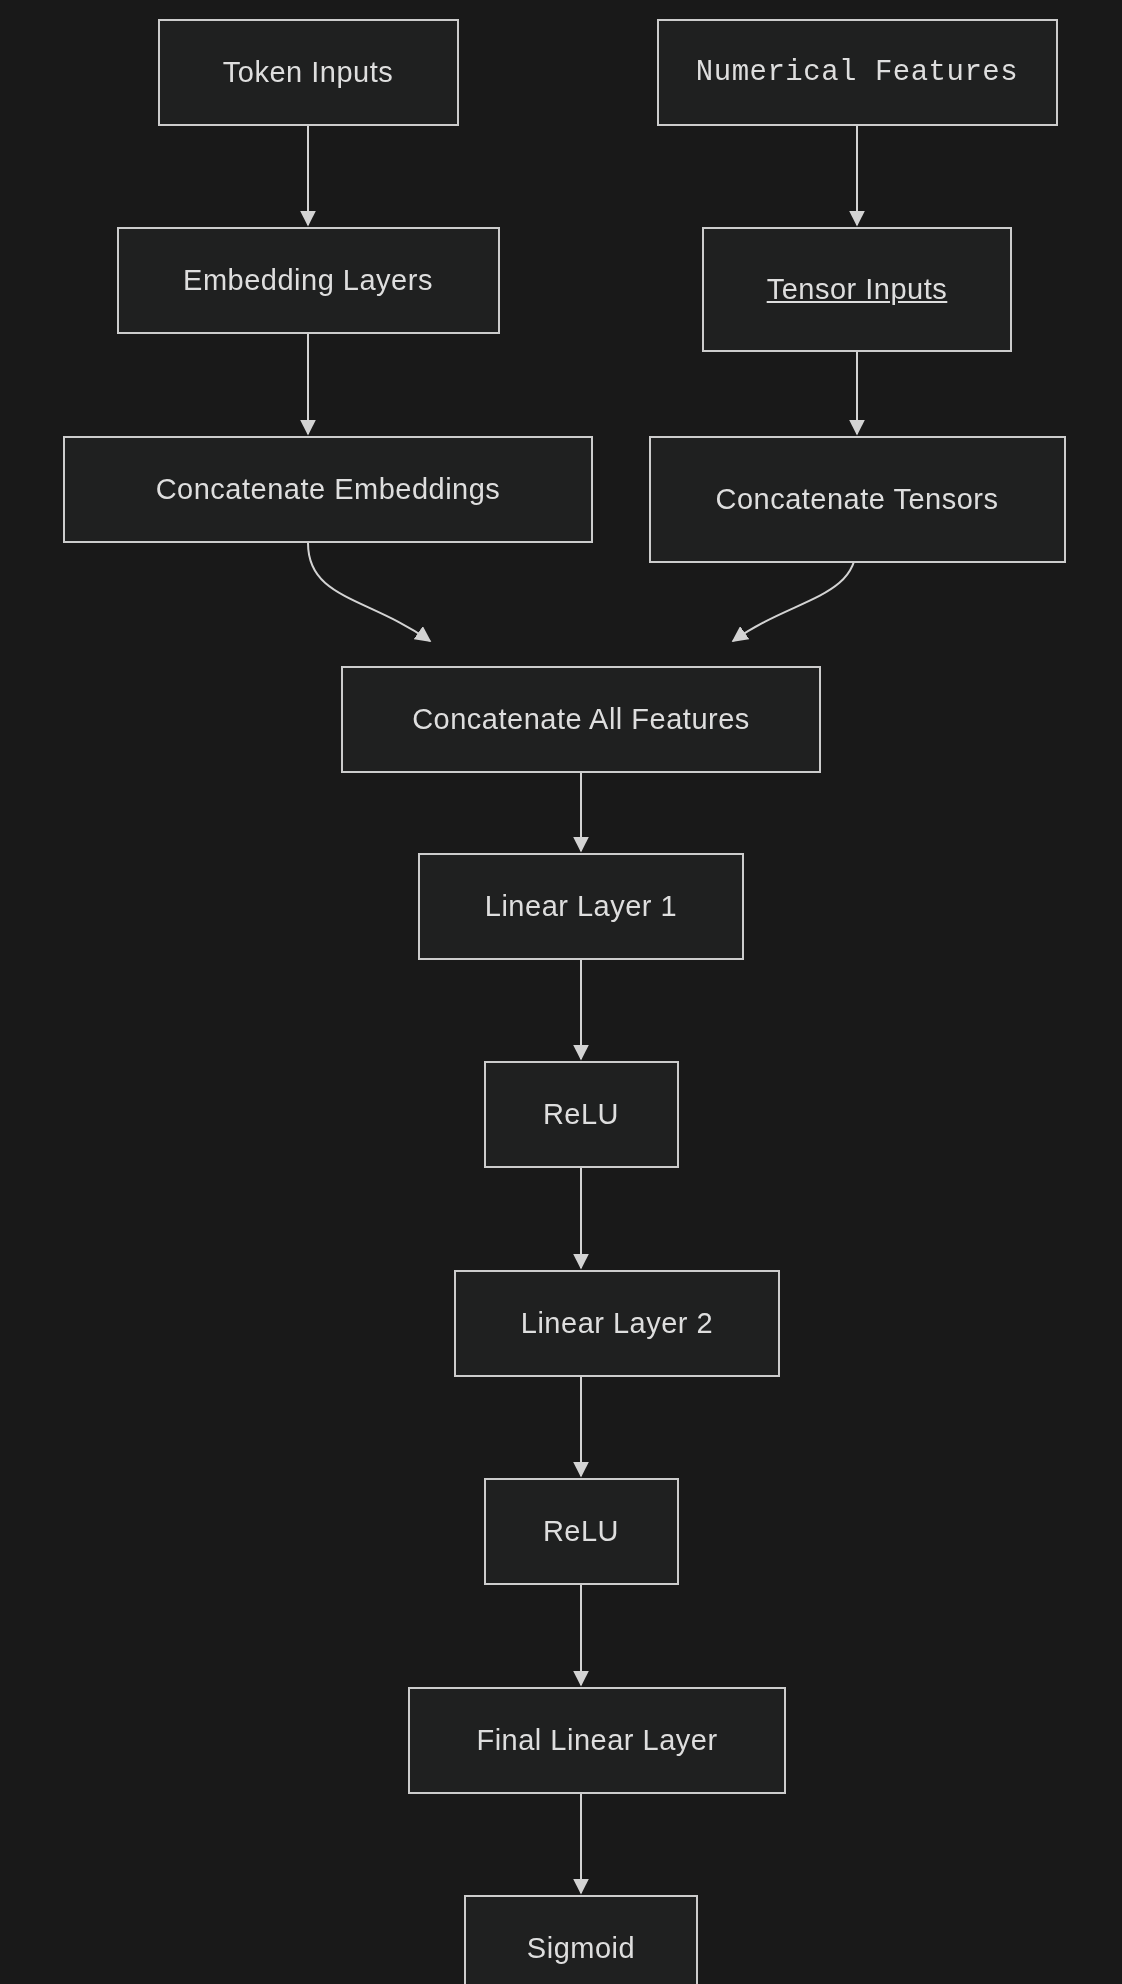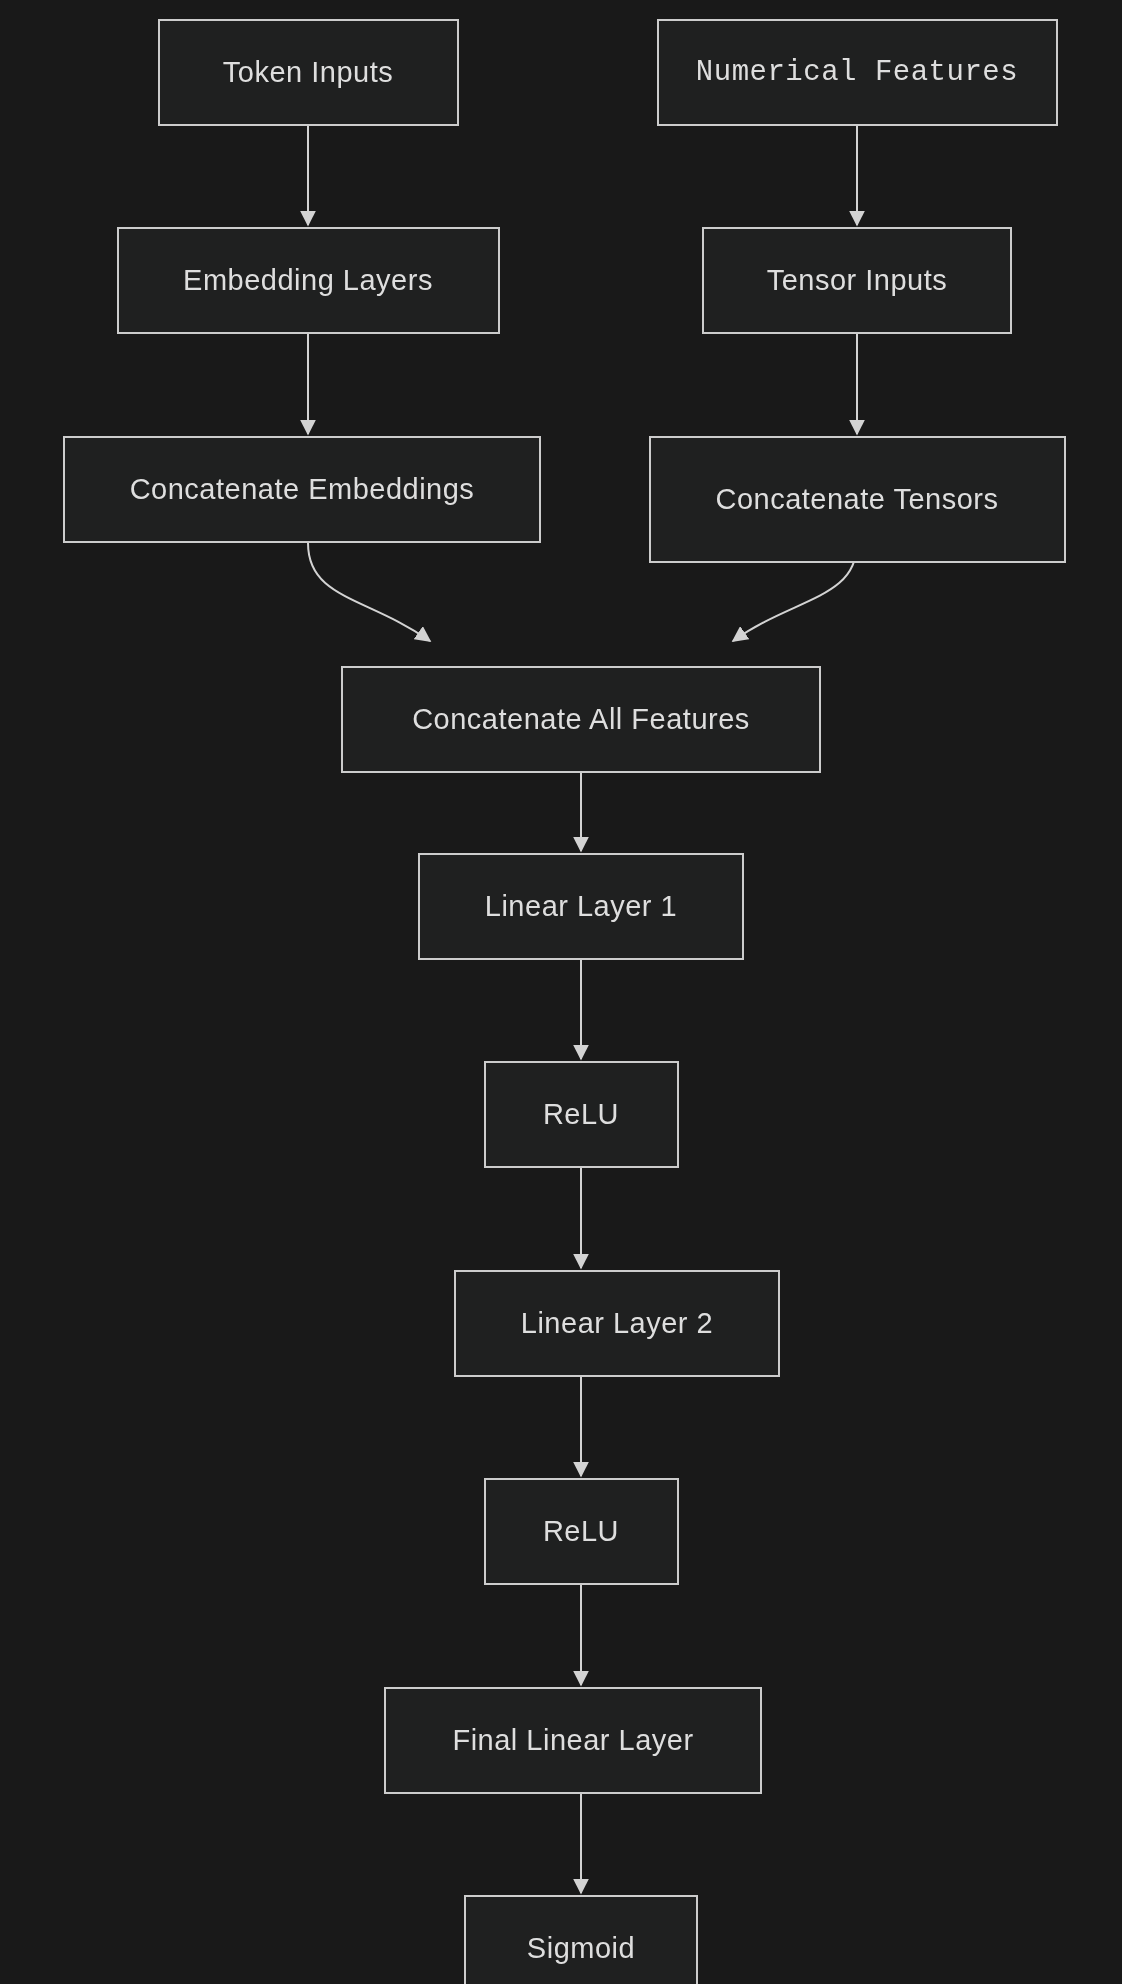--- a/index.html
+++ b/index.html
@@ -74,7 +74,7 @@
       <div class="node" style="left: 157.5px; top: 19px; width: 301px; height: 107px;">Token Inputs</div>
       <div class="node" style="left: 656.5px; top: 19px; width: 401px; height: 107px; font-family: Liberation Mono, monospace;">Numerical Features</div>
       <div class="node" style="left: 116.5px; top: 227px; width: 383px; height: 107px;">Embedding Layers</div>
-      <div class="node" style="left: 702px; top: 227px; width: 310px; height: 107px;">Tensor Inputs</div>
+      <div class="node" style="left: 702px; top: 227px; width: 310px; height: 125px; text-decoration: underline;">Tensor Inputs</div>
       <div class="node" style="left: 63px; top: 436px; width: 478px; height: 107px;">Concatenate Embeddings</div>
       <div class="node" style="left: 648.5px; top: 436px; width: 417px; height: 127px;">Concatenate Tensors</div>
       <div class="node" style="left: 341px; top: 644px; width: 480px; height: 107px; margin-top: 22px;">Concatenate All Features</div>

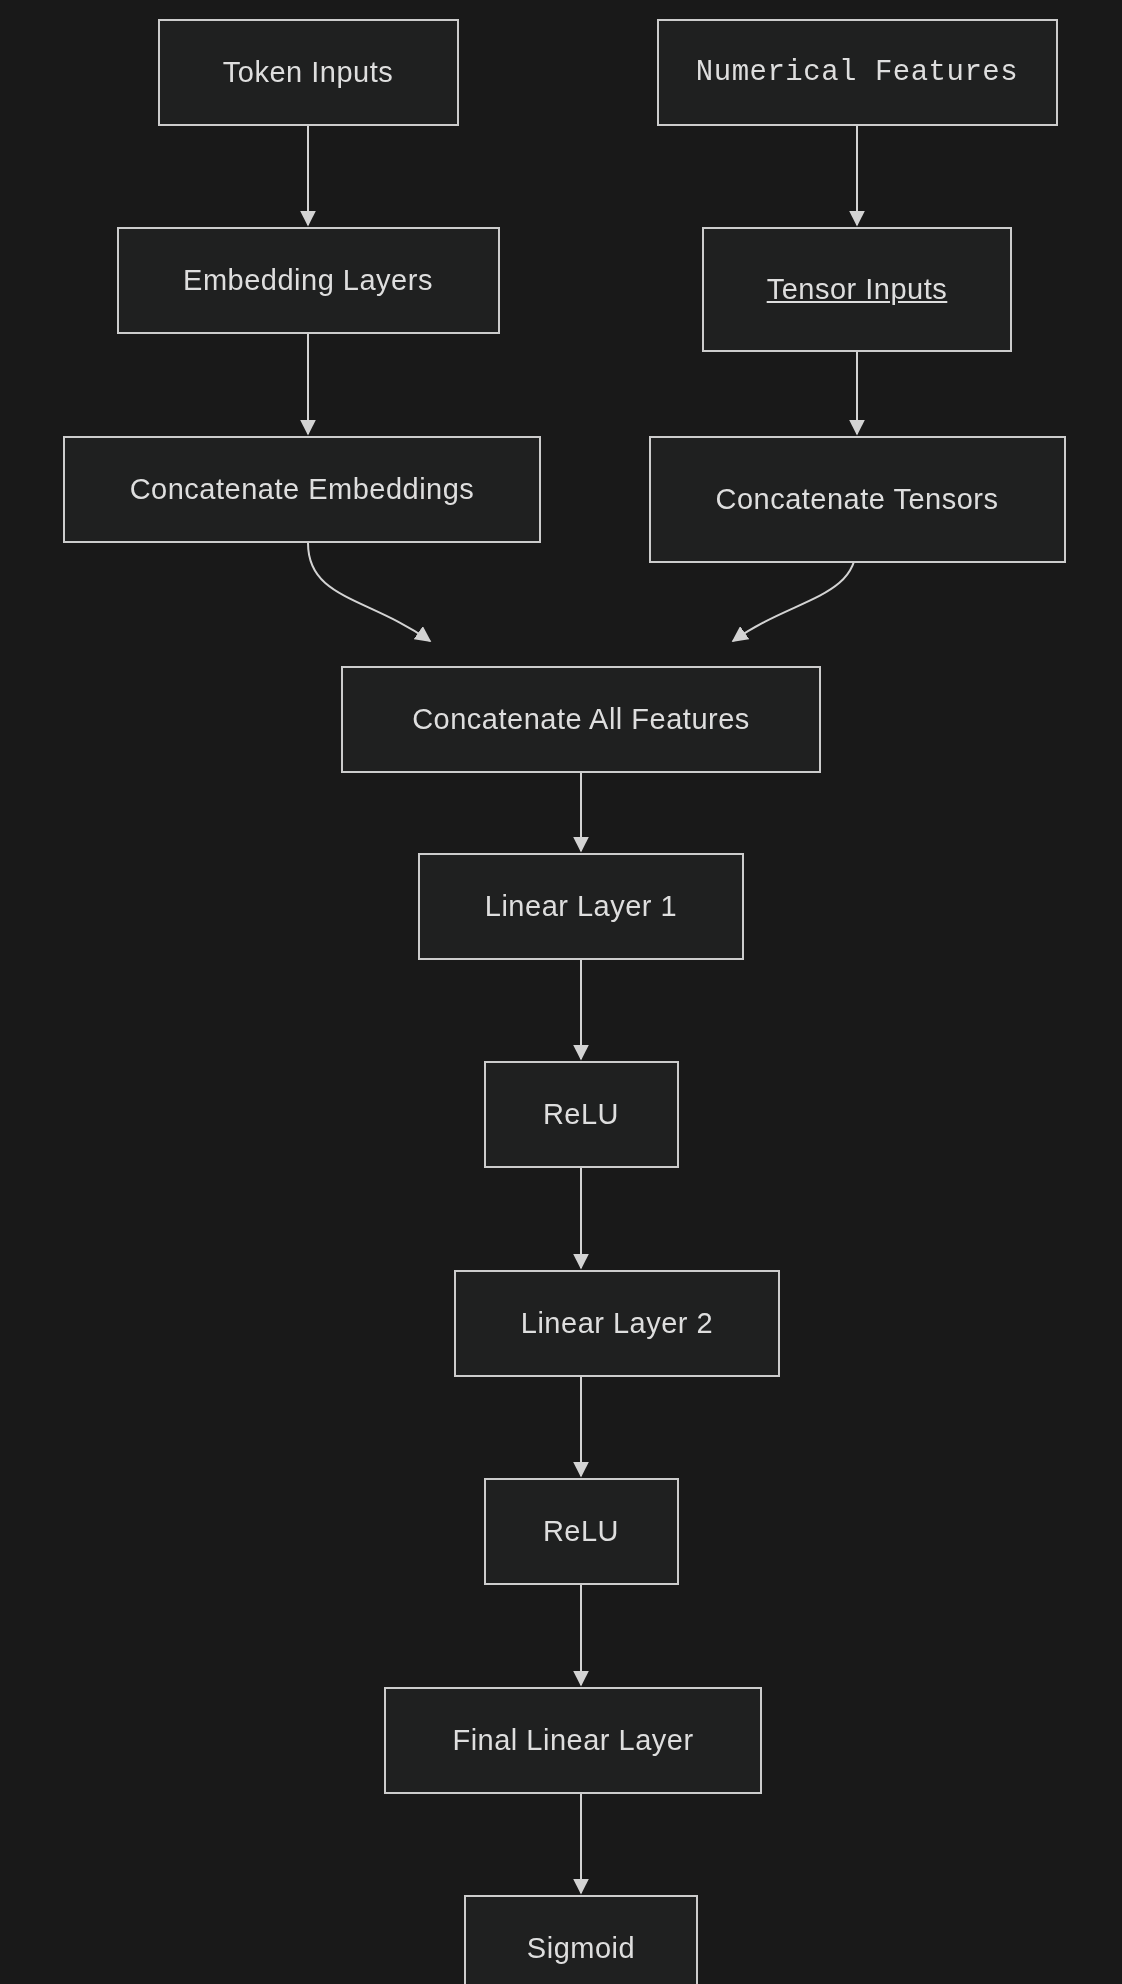--- a/index.html
+++ b/index.html
@@ -75,7 +75,7 @@
       <div class="node" style="left: 656.5px; top: 19px; width: 401px; height: 107px; font-family: Liberation Mono, monospace;">Numerical Features</div>
       <div class="node" style="left: 116.5px; top: 227px; width: 383px; height: 107px;">Embedding Layers</div>
       <div class="node" style="left: 702px; top: 227px; width: 310px; height: 125px; text-decoration: underline;">Tensor Inputs</div>
-      <div class="node" style="left: 63px; top: 436px; width: 478px; height: 107px;">Concatenate Embeddings</div>
+      <div class="node" style="left: 63px; top: 436px; width: 530px; height: 107px;">Concatenate Embeddings</div>
       <div class="node" style="left: 648.5px; top: 436px; width: 417px; height: 127px;">Concatenate Tensors</div>
       <div class="node" style="left: 341px; top: 644px; width: 480px; height: 107px; margin-top: 22px;">Concatenate All Features</div>
       <div class="node" style="left: 418px; top: 853px; width: 326px; height: 107px;">Linear Layer 1</div>

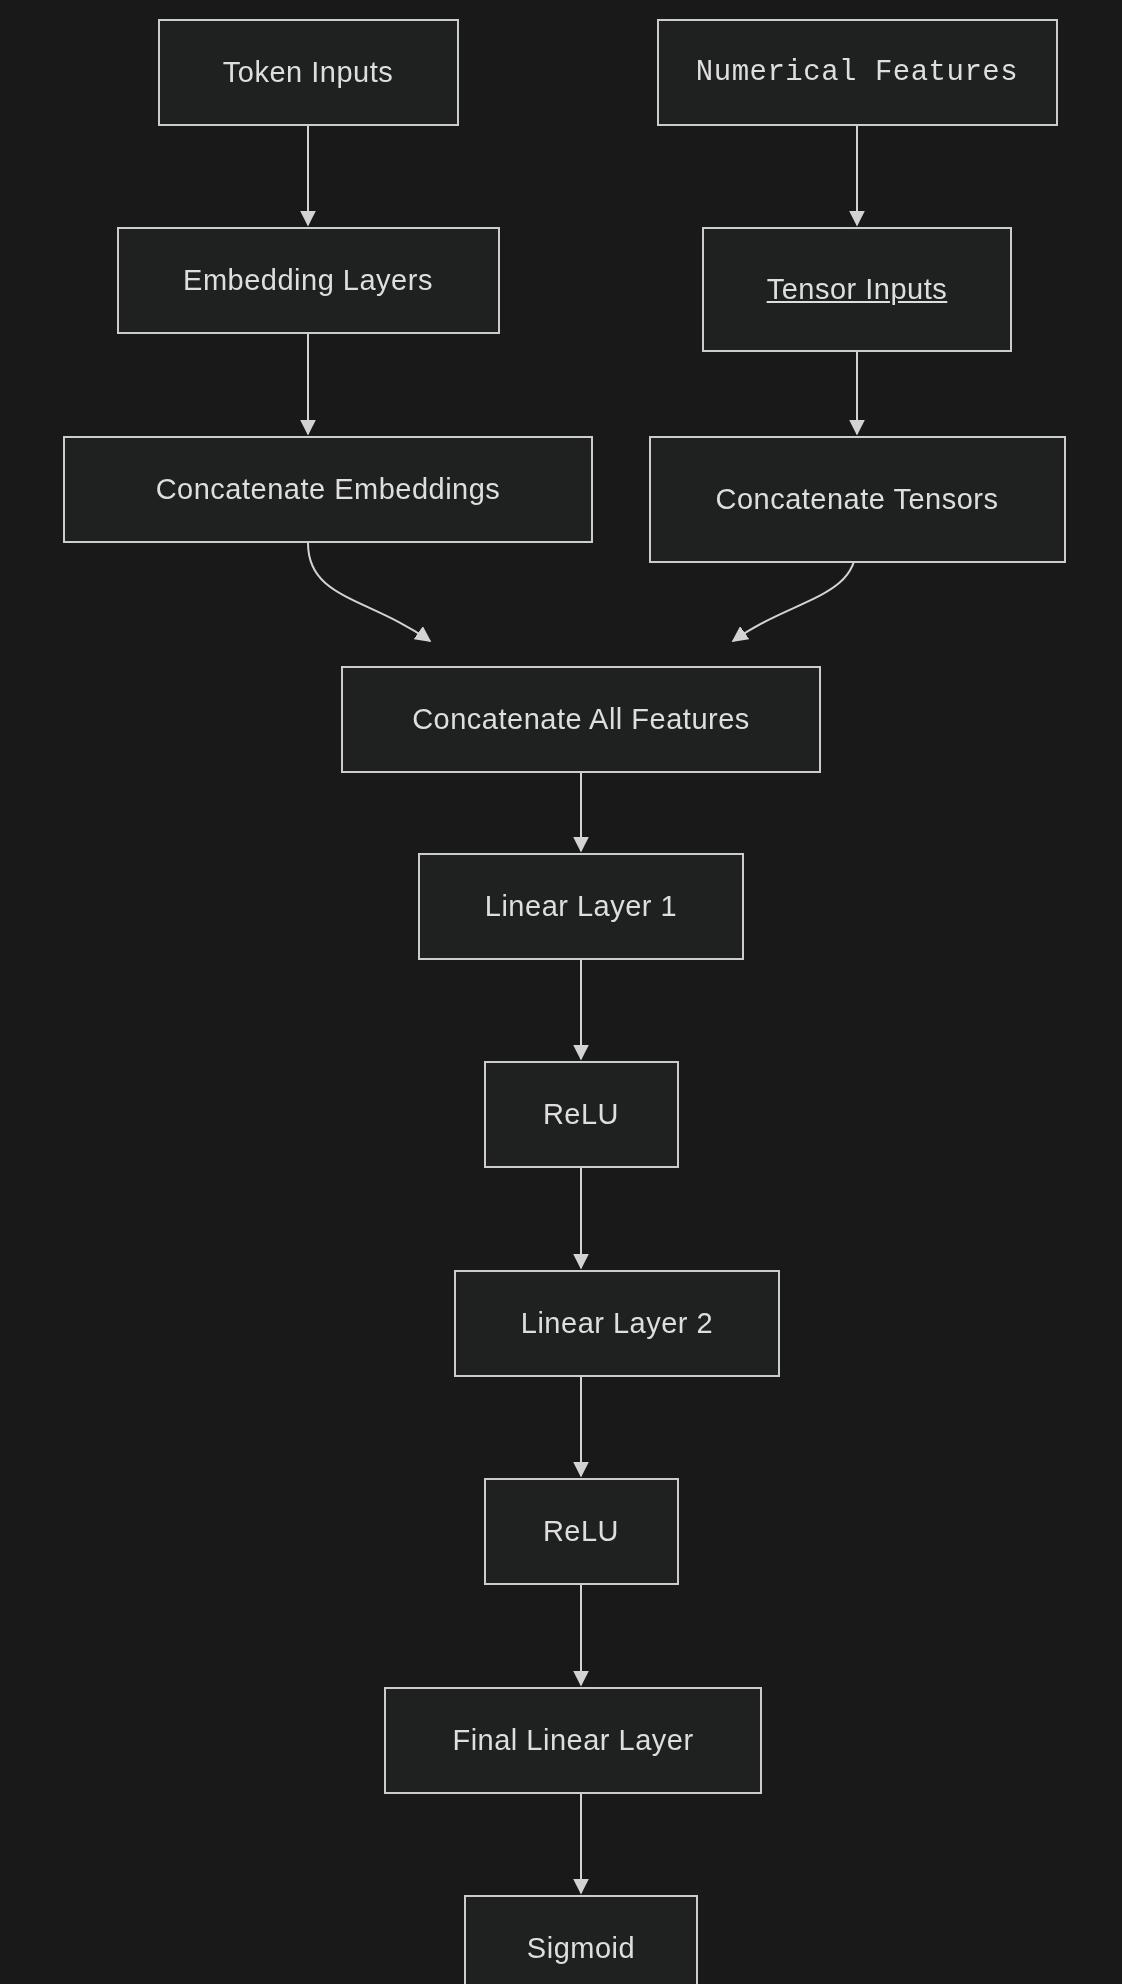--- a/index.html
+++ b/index.html
@@ -82,7 +82,7 @@
       <div class="node" style="left: 483.5px; top: 1061px; width: 195px; height: 107px;">ReLU</div>
       <div class="node" style="left: 418px; top: 1270px; width: 326px; height: 107px; margin-left: 36px;">Linear Layer 2</div>
       <div class="node" style="left: 483.5px; top: 1478px; width: 195px; height: 107px;">ReLU</div>
-      <div class="node" style="left: 384px; top: 1687px; width: 378px; height: 107px;">Final Linear Layer</div>
+      <div class="node" style="left: 408px; top: 1687px; width: 378px; height: 107px;">Final Linear Layer</div>
       <div class="node" style="left: 464px; top: 1895px; width: 234px; height: 107px;">Sigmoid</div>
     </div>
 </div>

